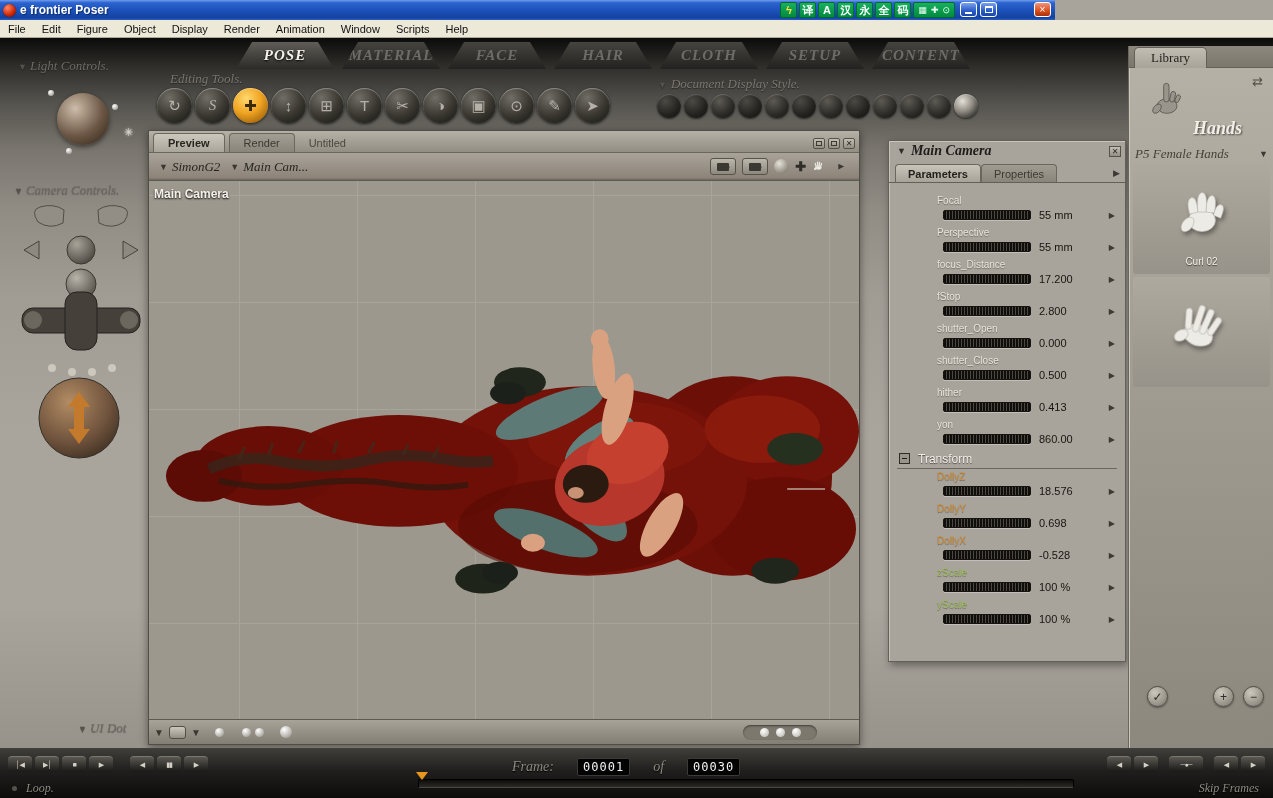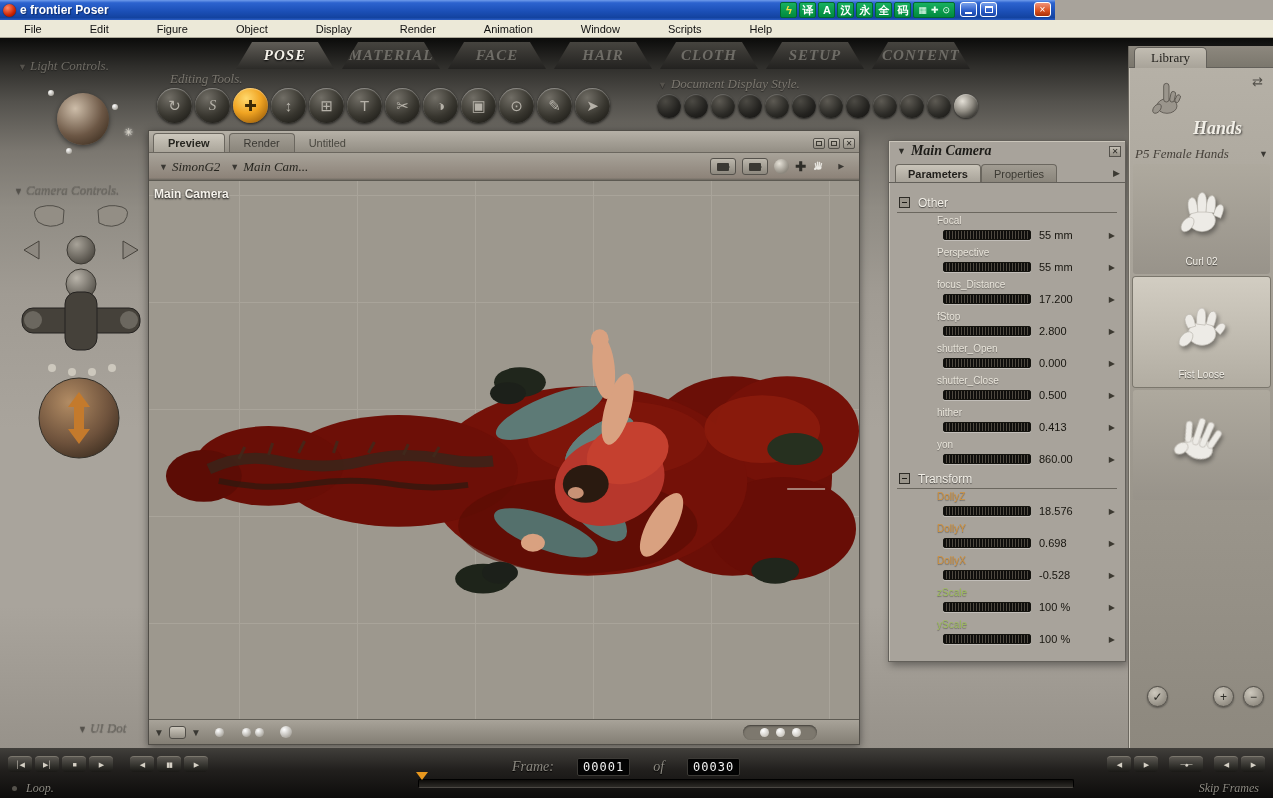--- a/index.html
+++ b/index.html
@@ -29,7 +29,7 @@
   
   #menubar{position:absolute;top:20px;left:0;width:1273px;height:18px;background:#ece9d8;border-bottom:1px solid #aca899;
     display:flex;align-items:center;font-size:11px;color:#111;z-index:49}
-  .mi{padding:0 24px;height:100%;display:flex;align-items:center}
+  .mi{padding:0 8px;height:100%;display:flex;align-items:center}
 
   
   #app{position:absolute;top:38px;left:0;width:1273px;height:710px;

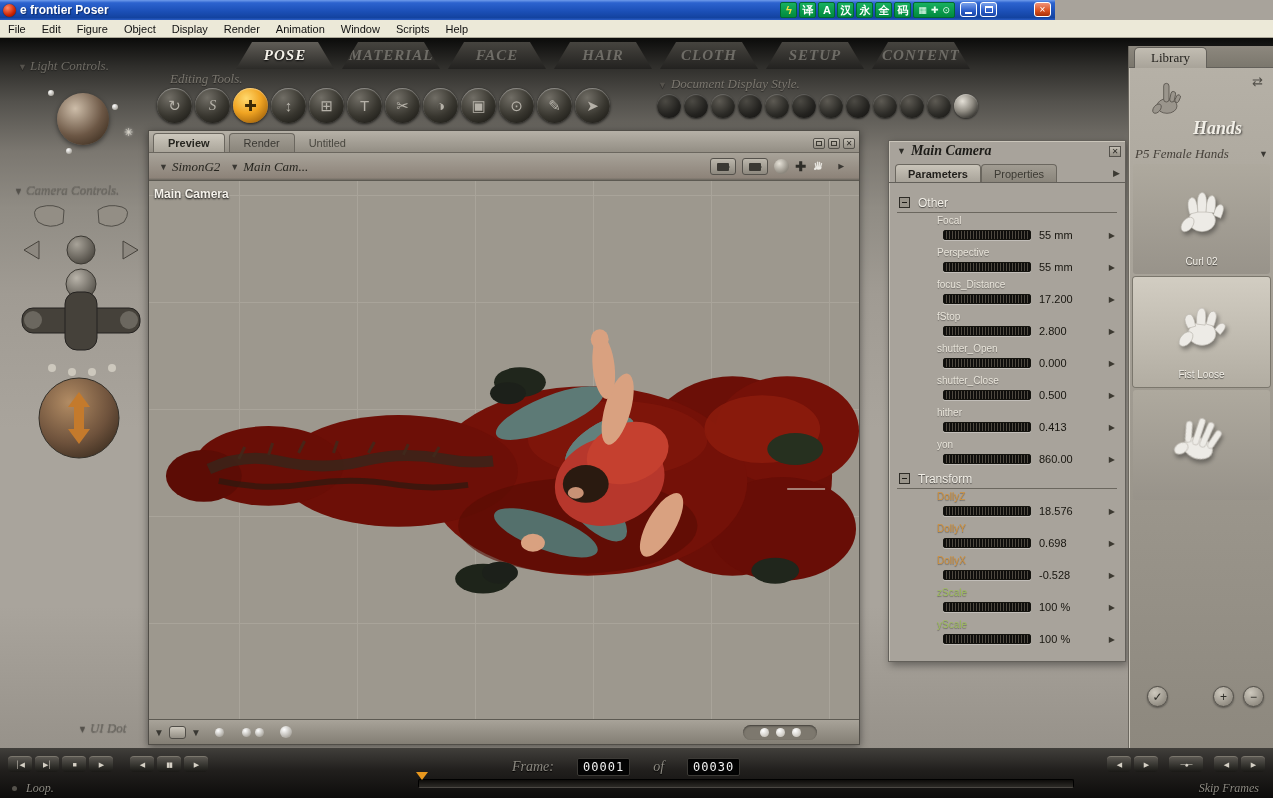--- a/index.html
+++ b/index.html
@@ -532,10 +532,6 @@
     </div>
     <div id="pp-content">
 
-      <div class="sec-head">
-        <span class="sec-box"></span>
-        <span class="sec-name">Other</span>
-      </div>
 
       <div class="prow">
         <span class="plabel" style="color: rgb(232, 228, 218);">Focal</span>

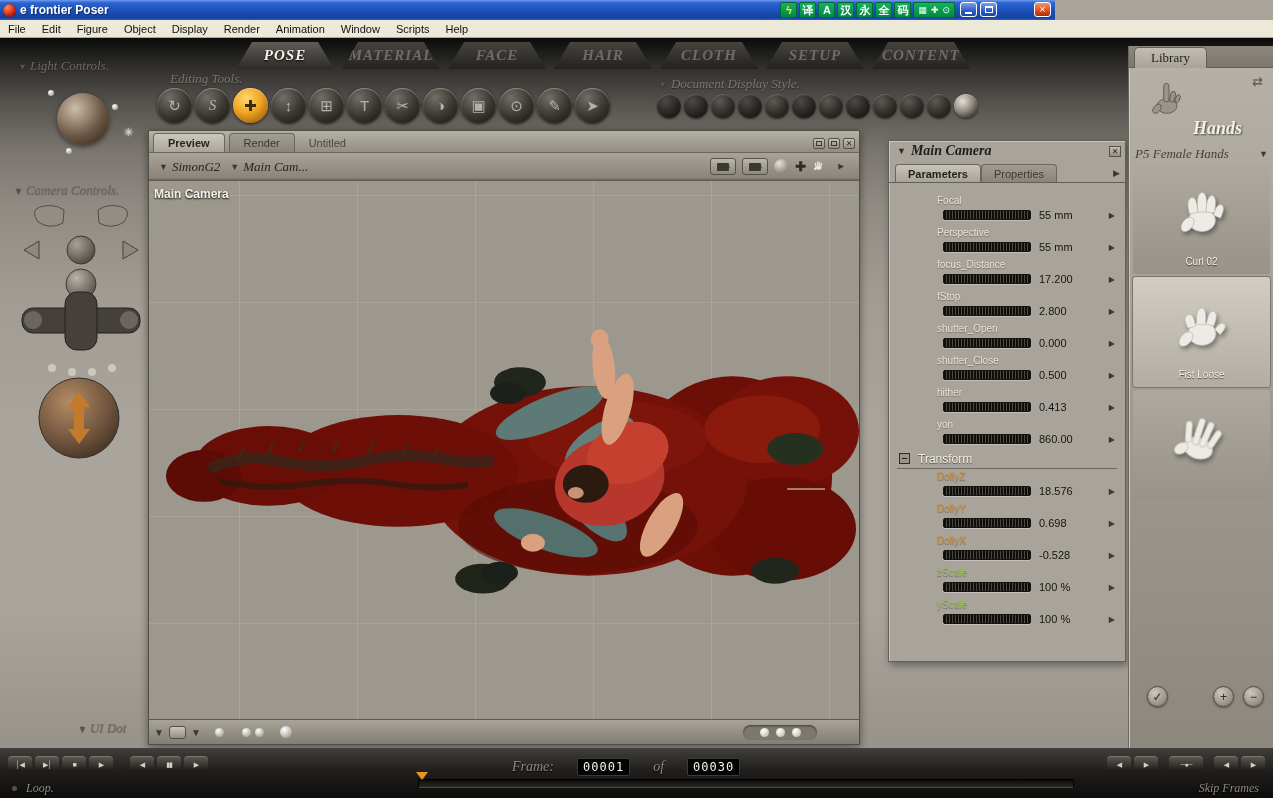--- a/index.html
+++ b/index.html
@@ -679,14 +679,6 @@
           </div>
         <span class="lib-label">Curl 02</span>
       </div>
-      <div class="lib-item selected">
-        <div class="thumb">
-            <svg width="64" height="64" viewBox="0 0 60 60">
-              <use href="#hand-loose"></use>
-            </svg>
-          </div>
-        <span class="lib-label">Fist Loose</span>
-      </div>
       <div class="lib-item">
         <div class="thumb">
             <svg width="64" height="64" viewBox="0 0 60 60" style="transform:rotate(18deg)">

